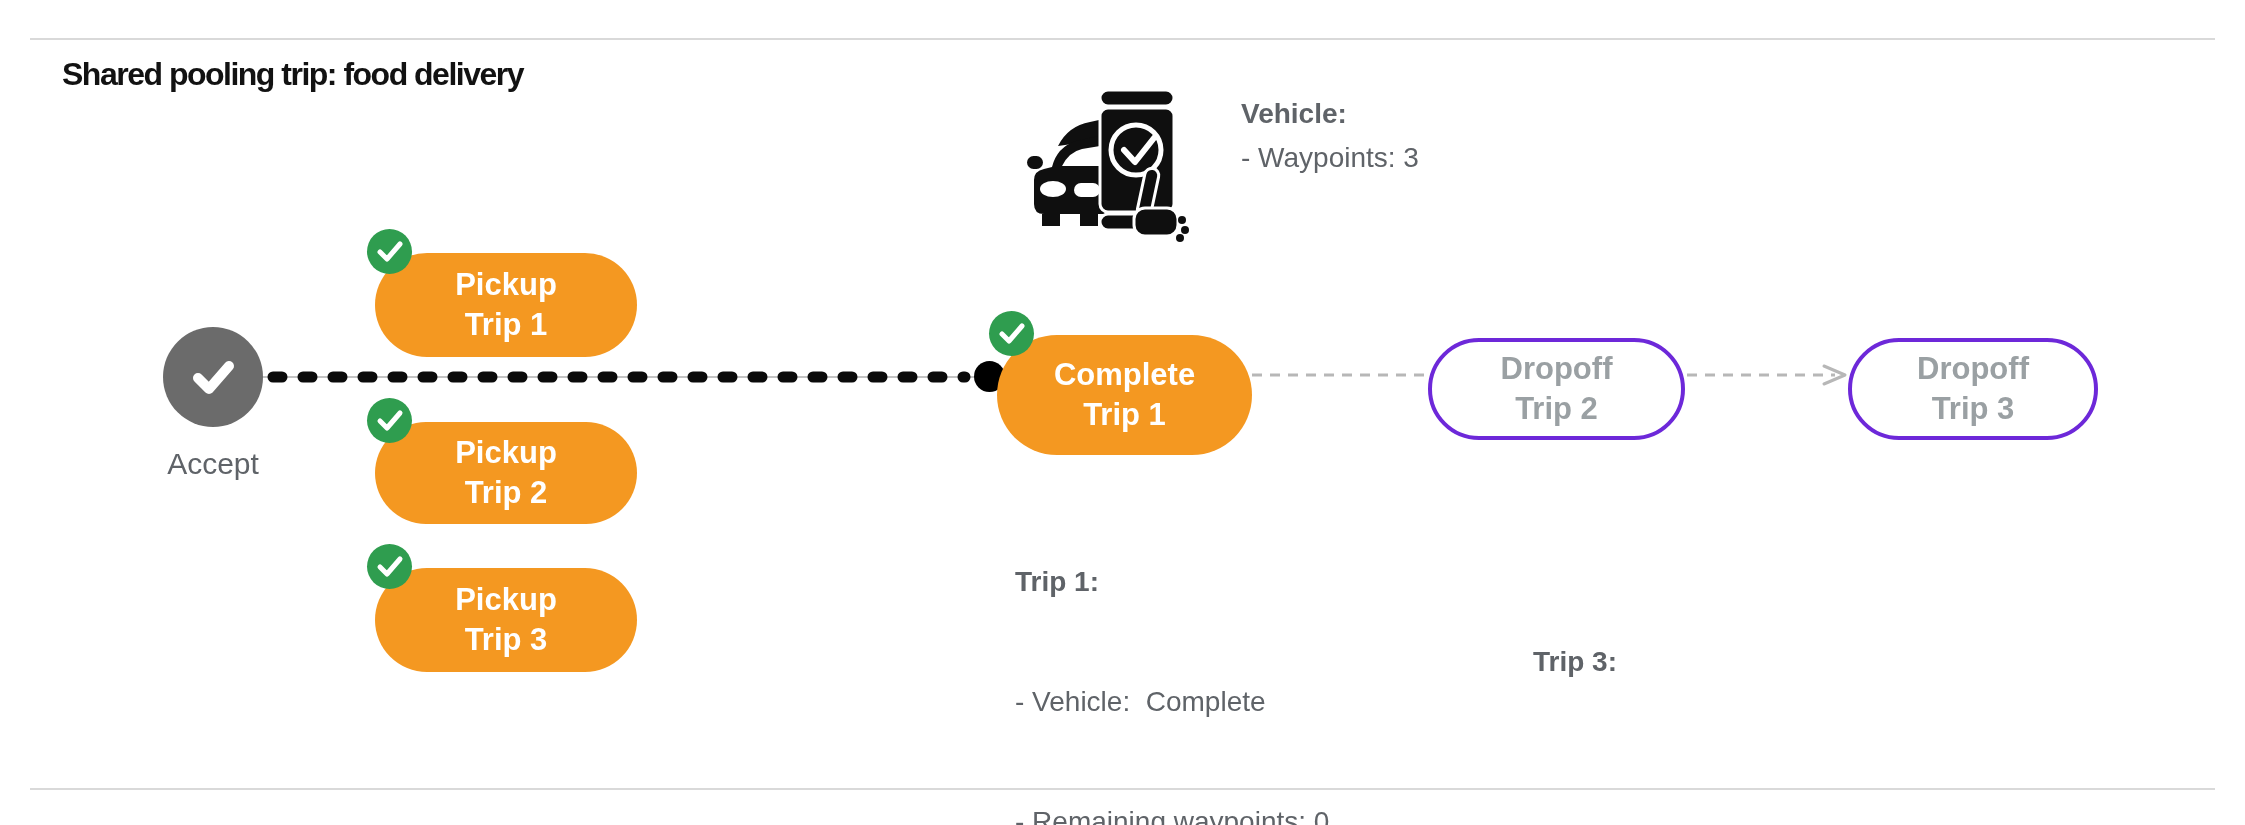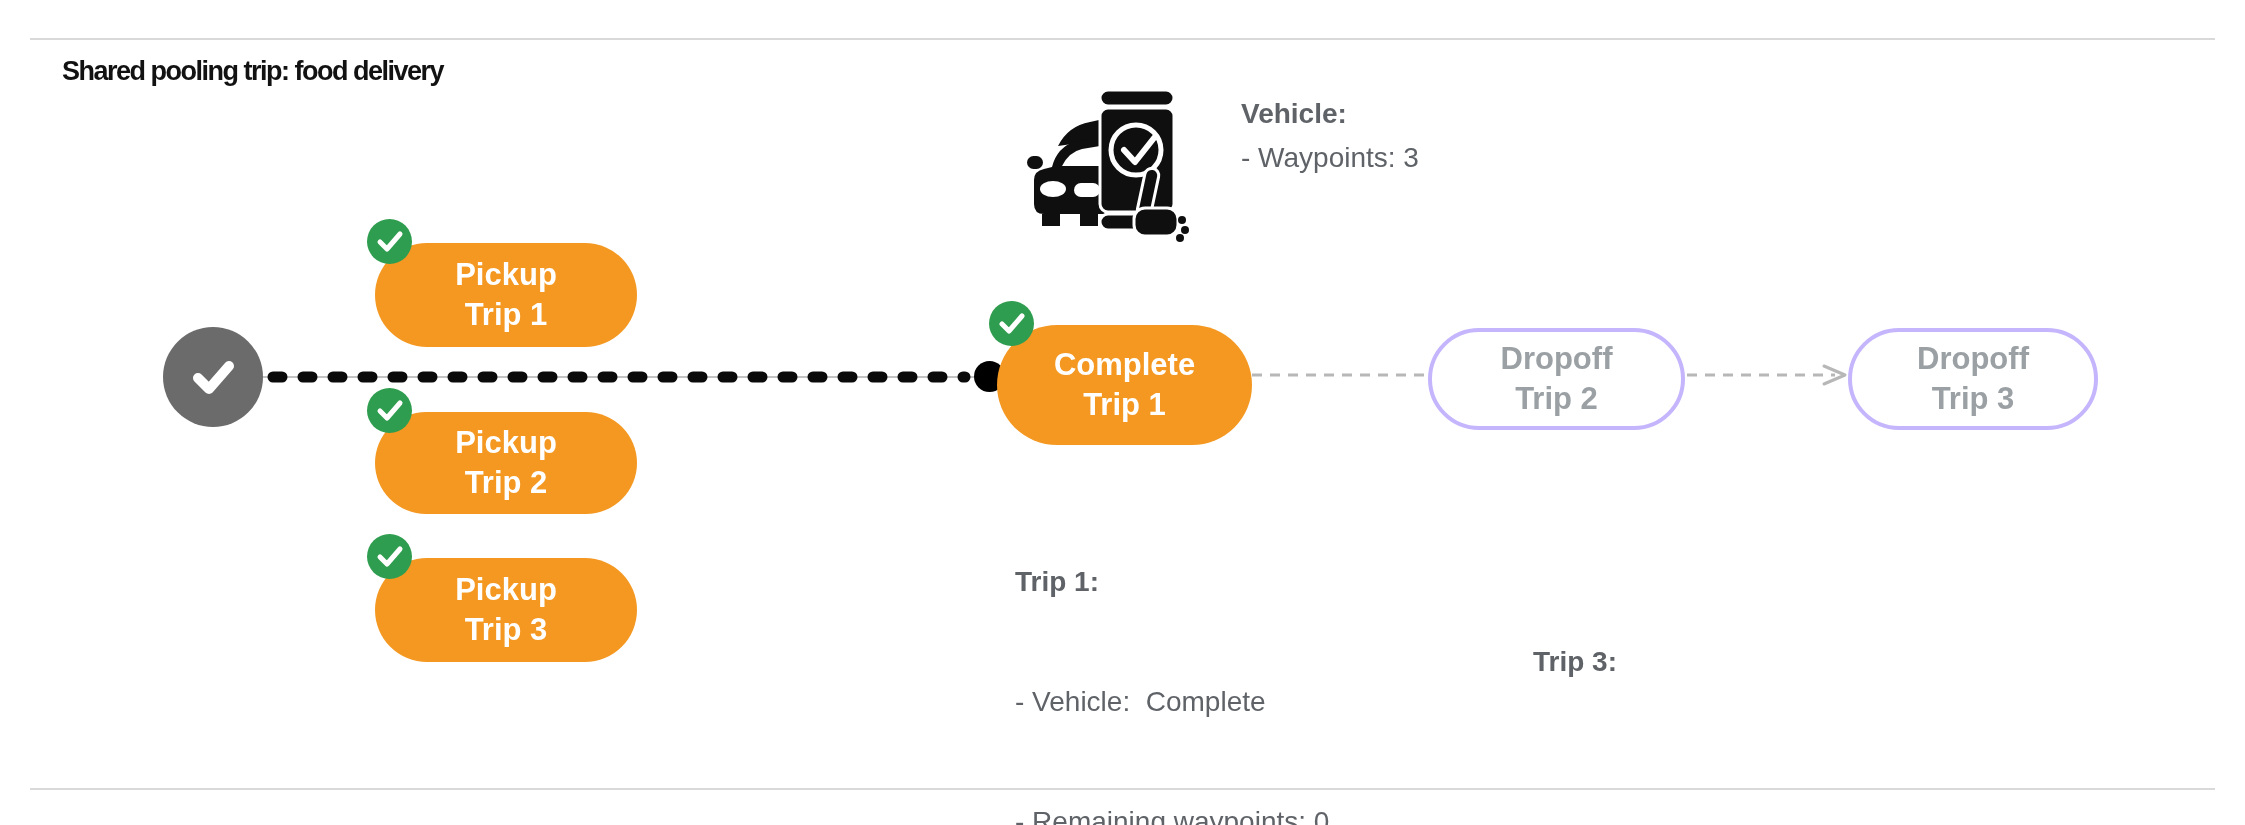--- a/index.html
+++ b/index.html
@@ -11,7 +11,7 @@
   .rule.top{top:38px;}
   .rule.bottom{top:788px;}
   .title{
-    position:absolute;left:62px;top:56px;font-size:27px;font-weight:700;
+    position:absolute;left:62px;top:56px;font-size:32px;font-weight:700;
     color:#121212;letter-spacing:-1.5px;white-space:nowrap;
   }
   .vehicle-icon{position:absolute;left:1022px;top:84px;width:170px;height:160px;}

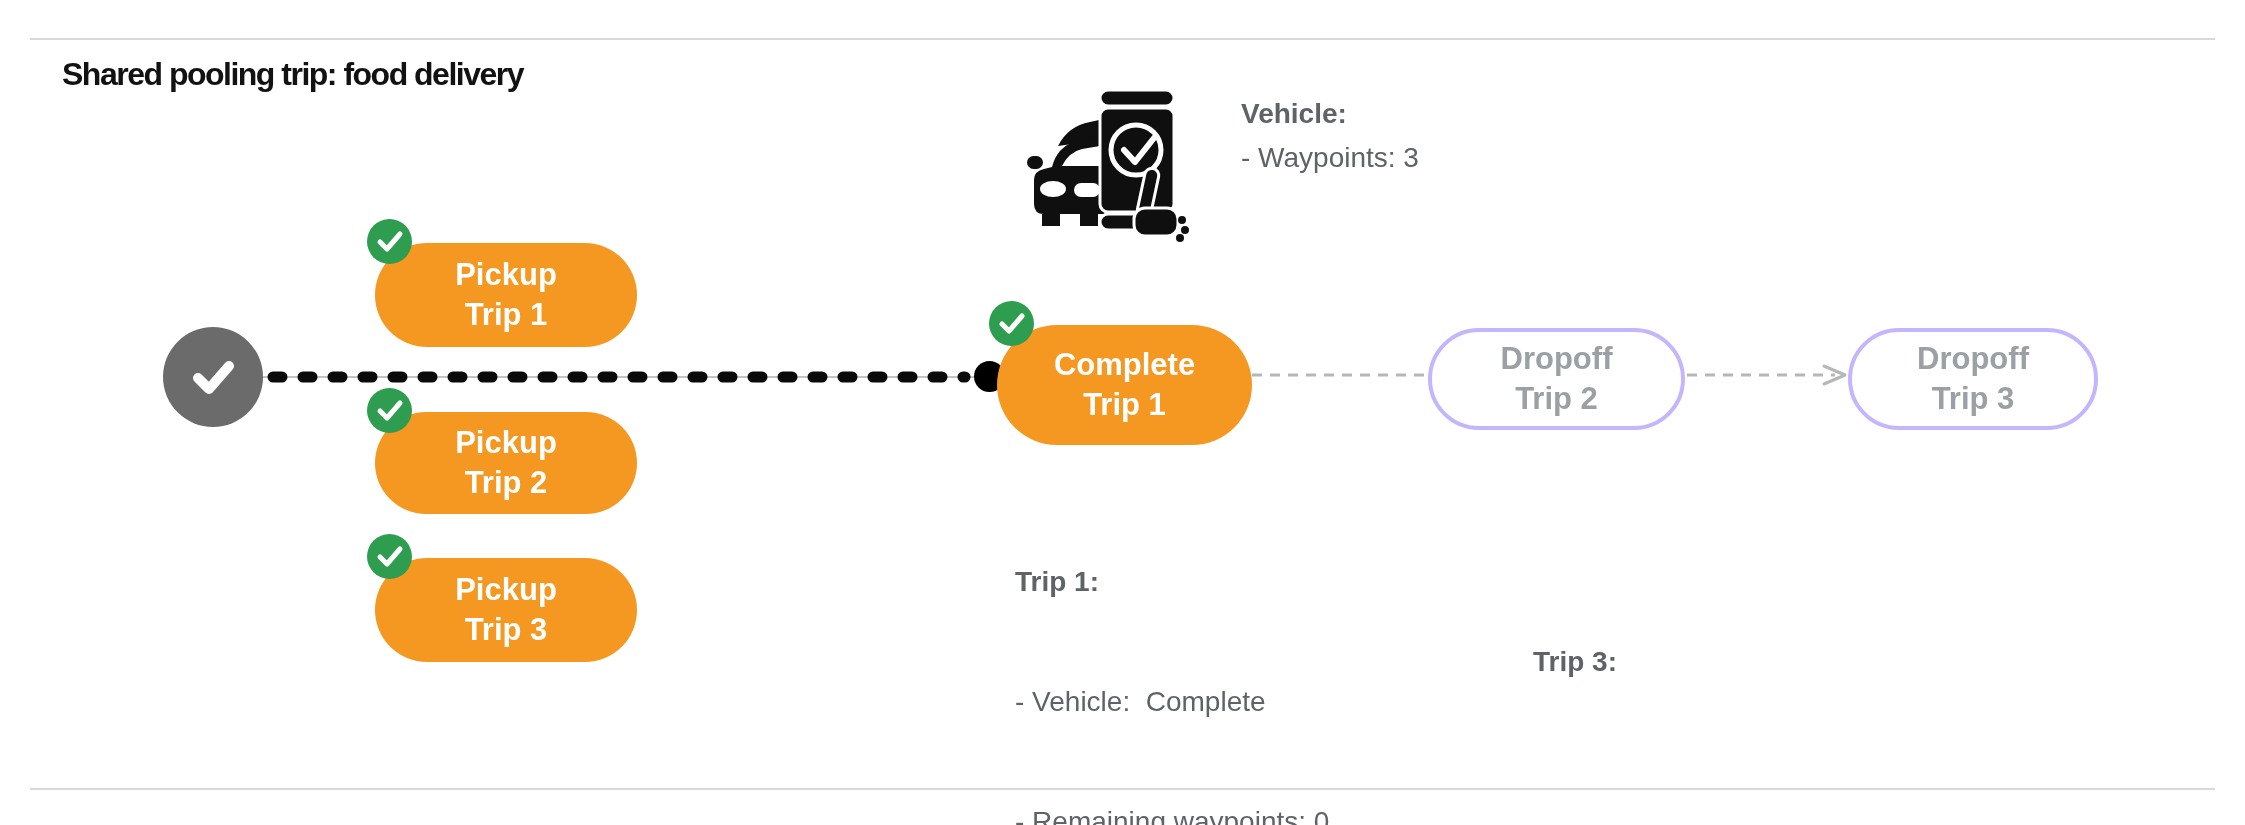--- a/index.html
+++ b/index.html
@@ -29,7 +29,7 @@
   .end-dot{position:absolute;left:974px;top:361px;width:31px;height:31px;border-radius:50%;background:#000;}
   .pill{
     position:absolute;display:flex;flex-direction:column;align-items:center;justify-content:center;
-    text-align:center;font-weight:700;font-size:31px;line-height:40px;border-radius:60px;box-sizing:border-box;
+    text-align:center;font-weight:700;font-size:31px;line-height:40px;border-radius:60px;box-sizing:border-box;margin-top:10px;
   }
   .pill.orange{background:#F49821;color:#ffffff;}
   .pill.outline{background:#ffffff;border:4px solid #c4b5fd;color:#9aa0a3;}

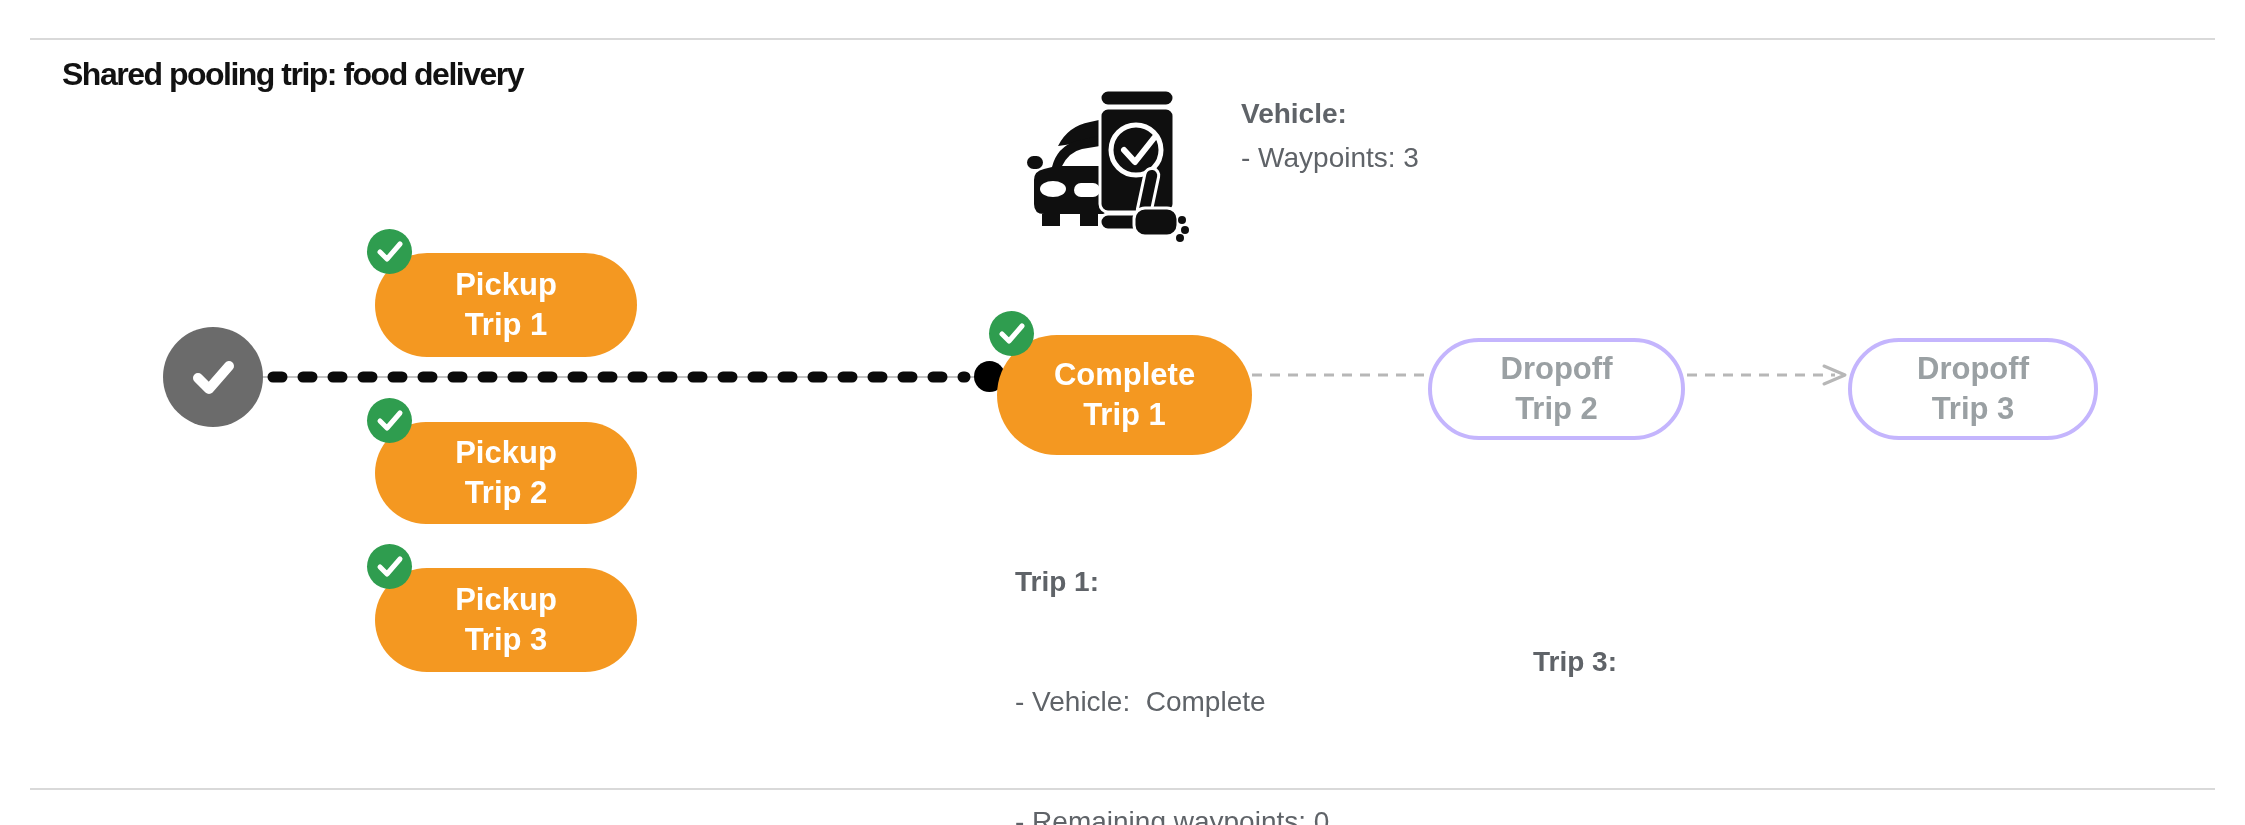--- a/index.html
+++ b/index.html
@@ -32,7 +32,7 @@
     text-align:center;font-weight:700;font-size:31px;line-height:40px;border-radius:60px;box-sizing:border-box;margin-top:10px;
   }
   .pill.orange{background:#F49821;color:#ffffff;}
-  .pill.outline{background:#ffffff;border:4px solid #c4b5fd;color:#9aa0a3;}
+  .pill.outline{background:#ffffff;border:4px solid #6d28d9;color:#9aa0a3;}
   .badge{
     position:absolute;left:-8px;top:-24px;width:45px;height:45px;border-radius:50%;
     background:#2F9D4F;display:flex;align-items:center;justify-content:center;

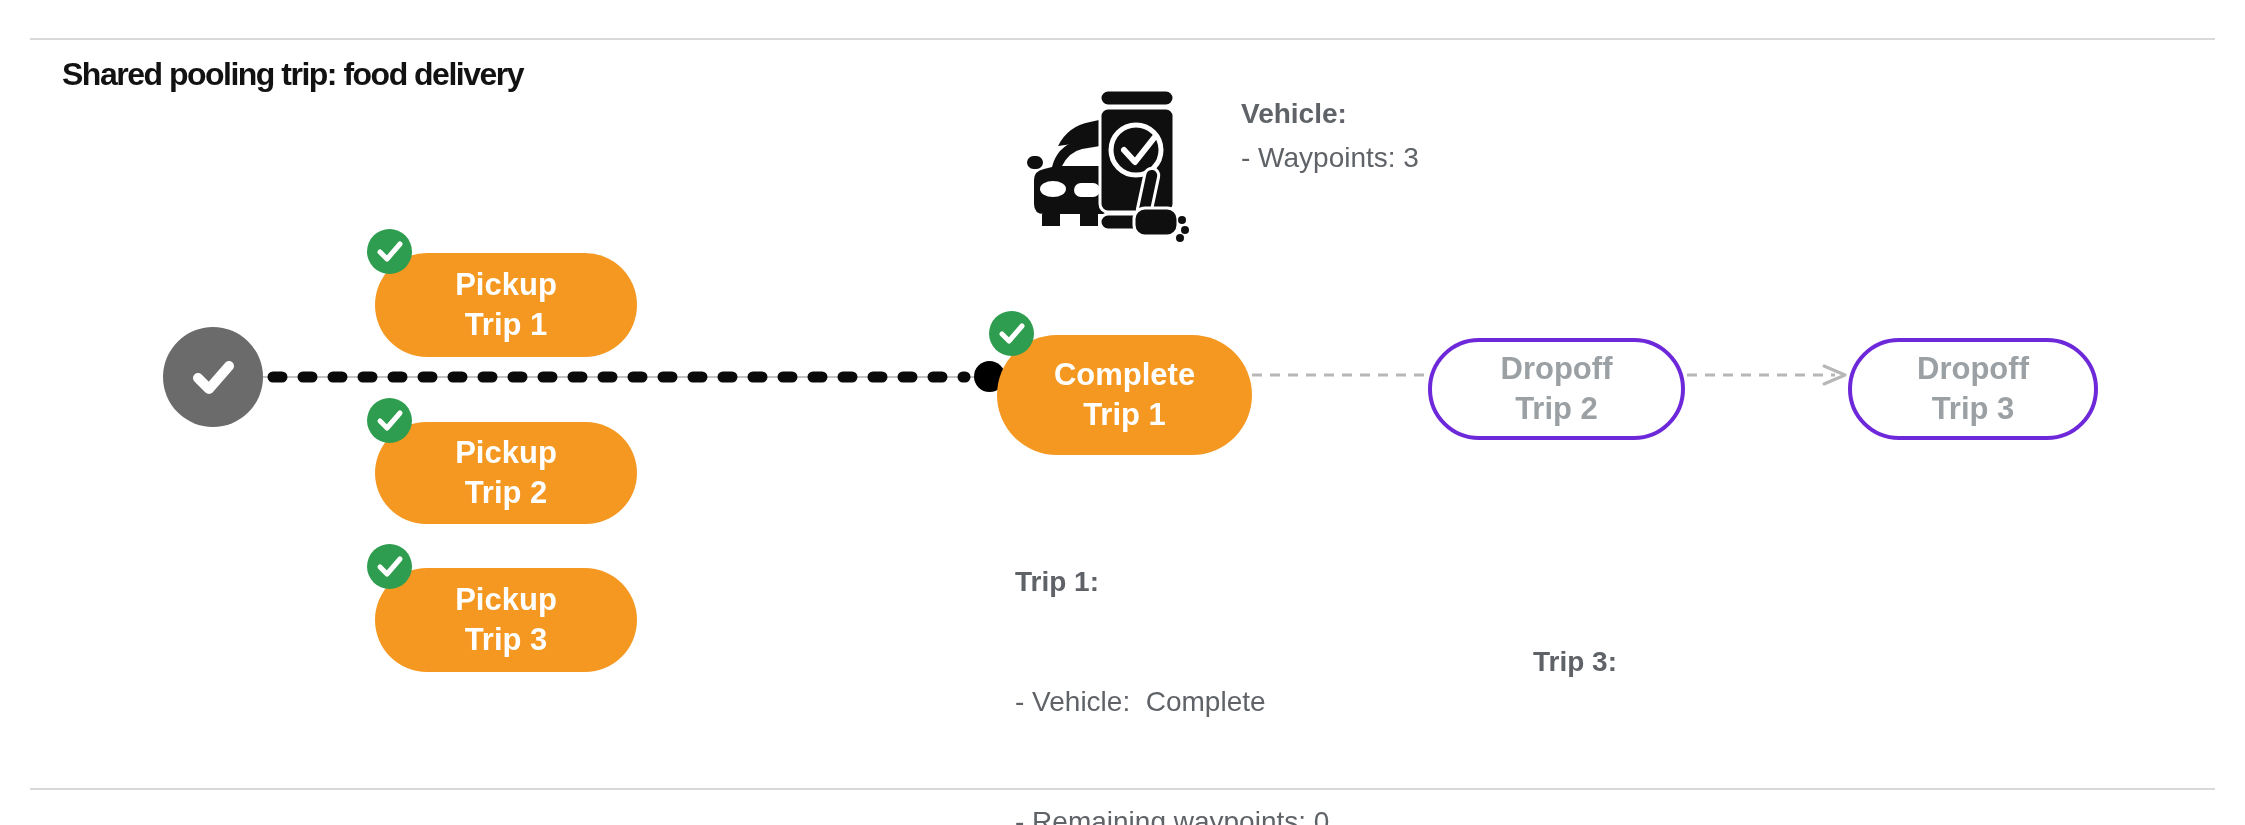--- a/index.html
+++ b/index.html
@@ -90,6 +90,7 @@
     </svg>
   </div>
   <div class="accept-label">
+    <div>Accept</div>
   </div>
 
   <div class="connector" style="left:263px;top:370px;">

